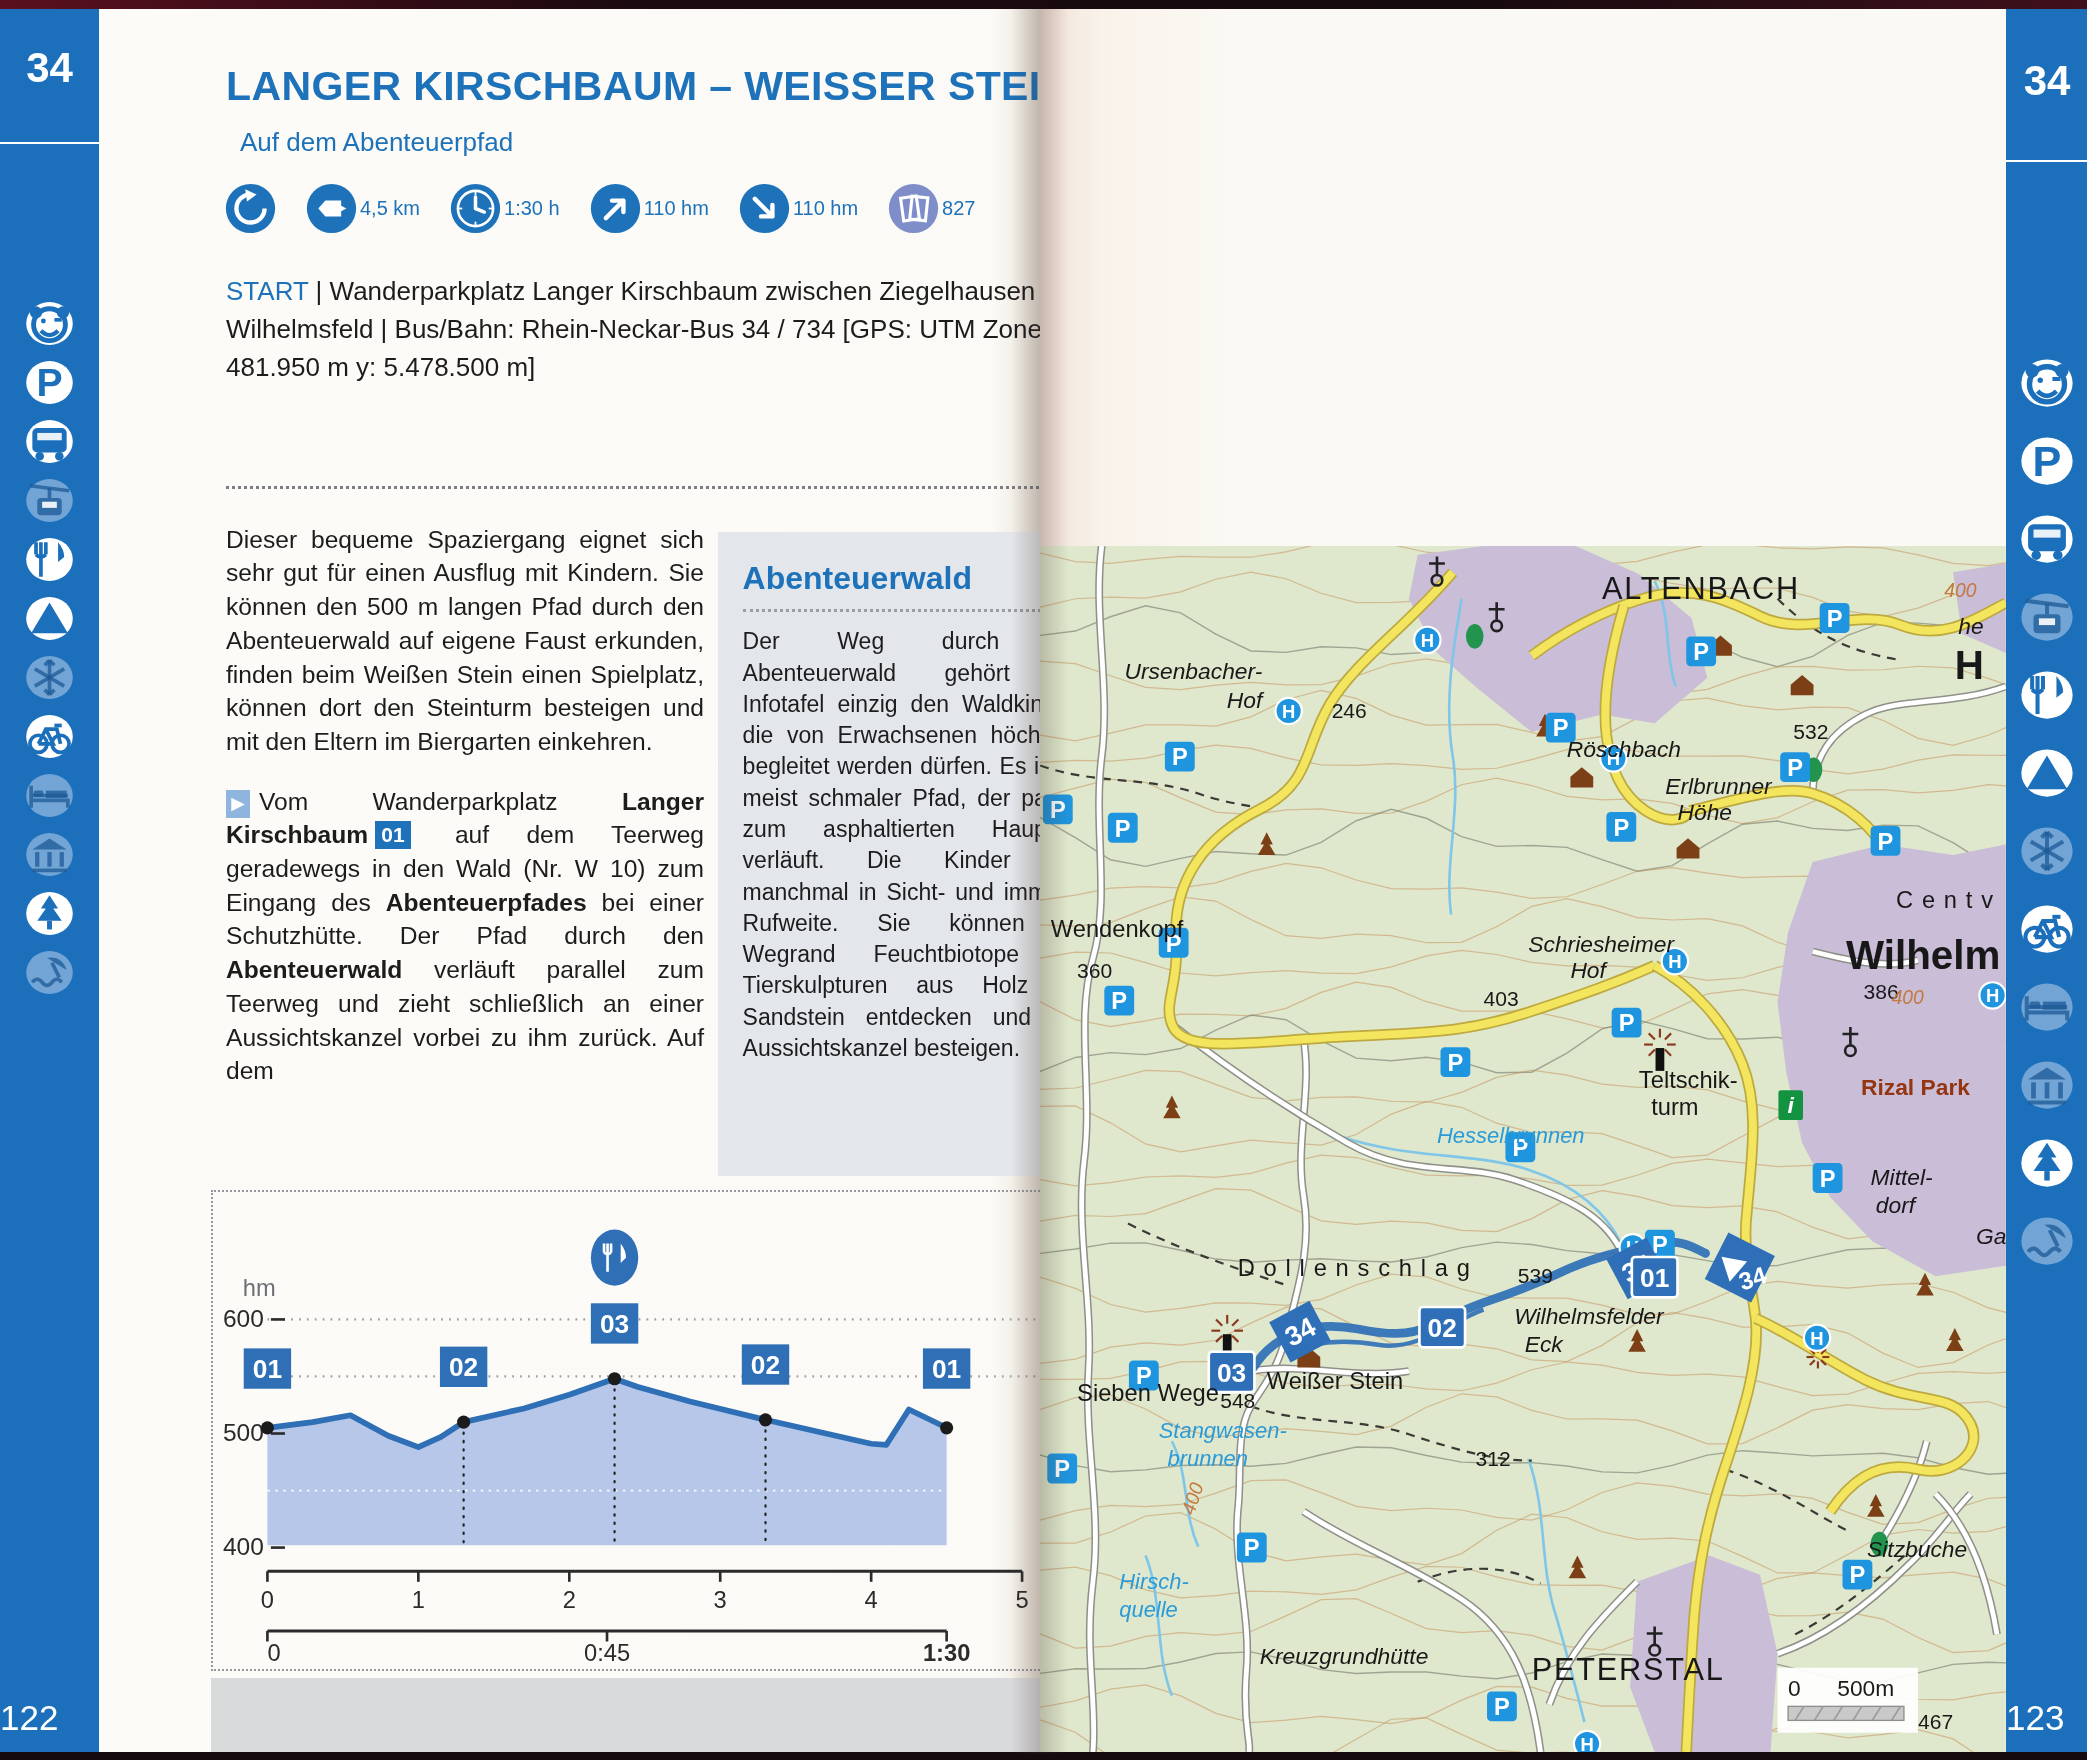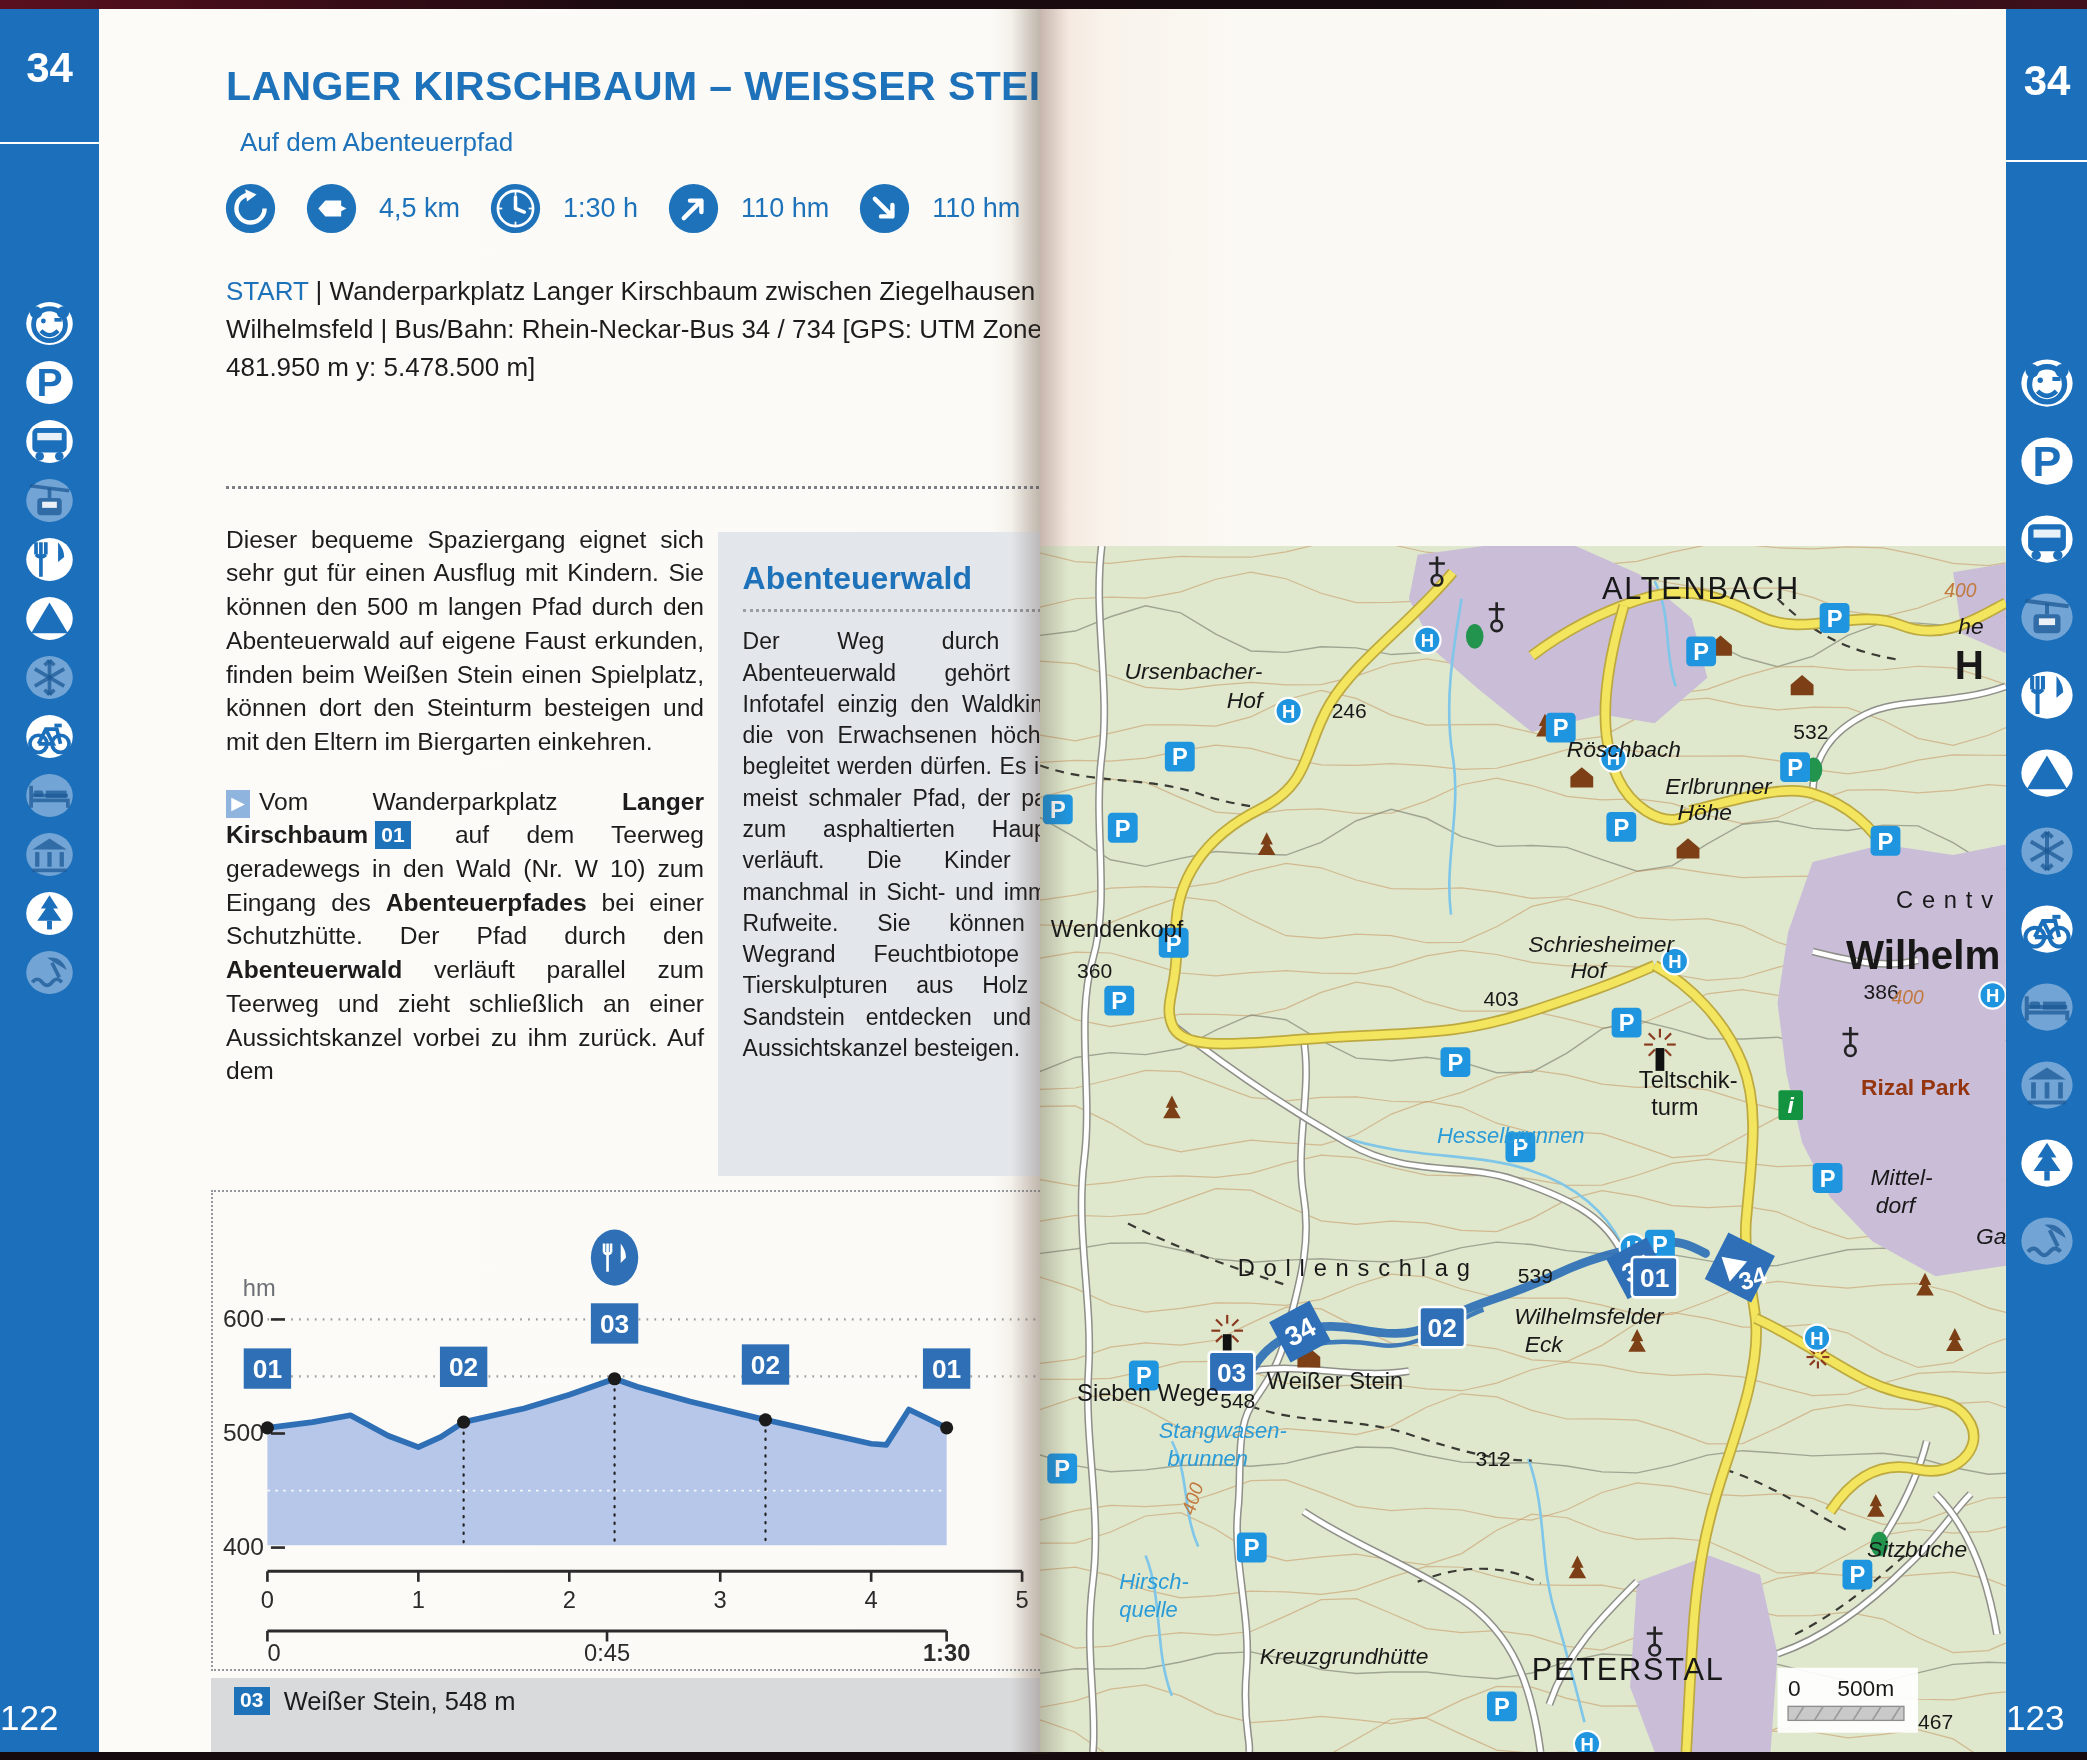--- a/index.html
+++ b/index.html
@@ -23,7 +23,7 @@
   .stats{position:absolute;left:126px;top:174px;width:904px;display:flex;align-items:center;}
   .stat{display:flex;align-items:center;margin-right:30px;}
   .stat svg{display:block;}
-  .stat-label{font-size:27px;color:#1d72ba;margin-left:22px;white-space:nowrap;text-align:right;}
+  .stat-label{font-size:20px;color:#1d72ba;margin-left:3px;white-space:nowrap;text-align:right;}
   .startblock{position:absolute;left:127px;top:263px;width:897px;font-size:26px;line-height:1.47;color:#1c1c1c;text-align:left;}
   .startblock p{margin:0;}
   .blue{color:#1d72ba;}

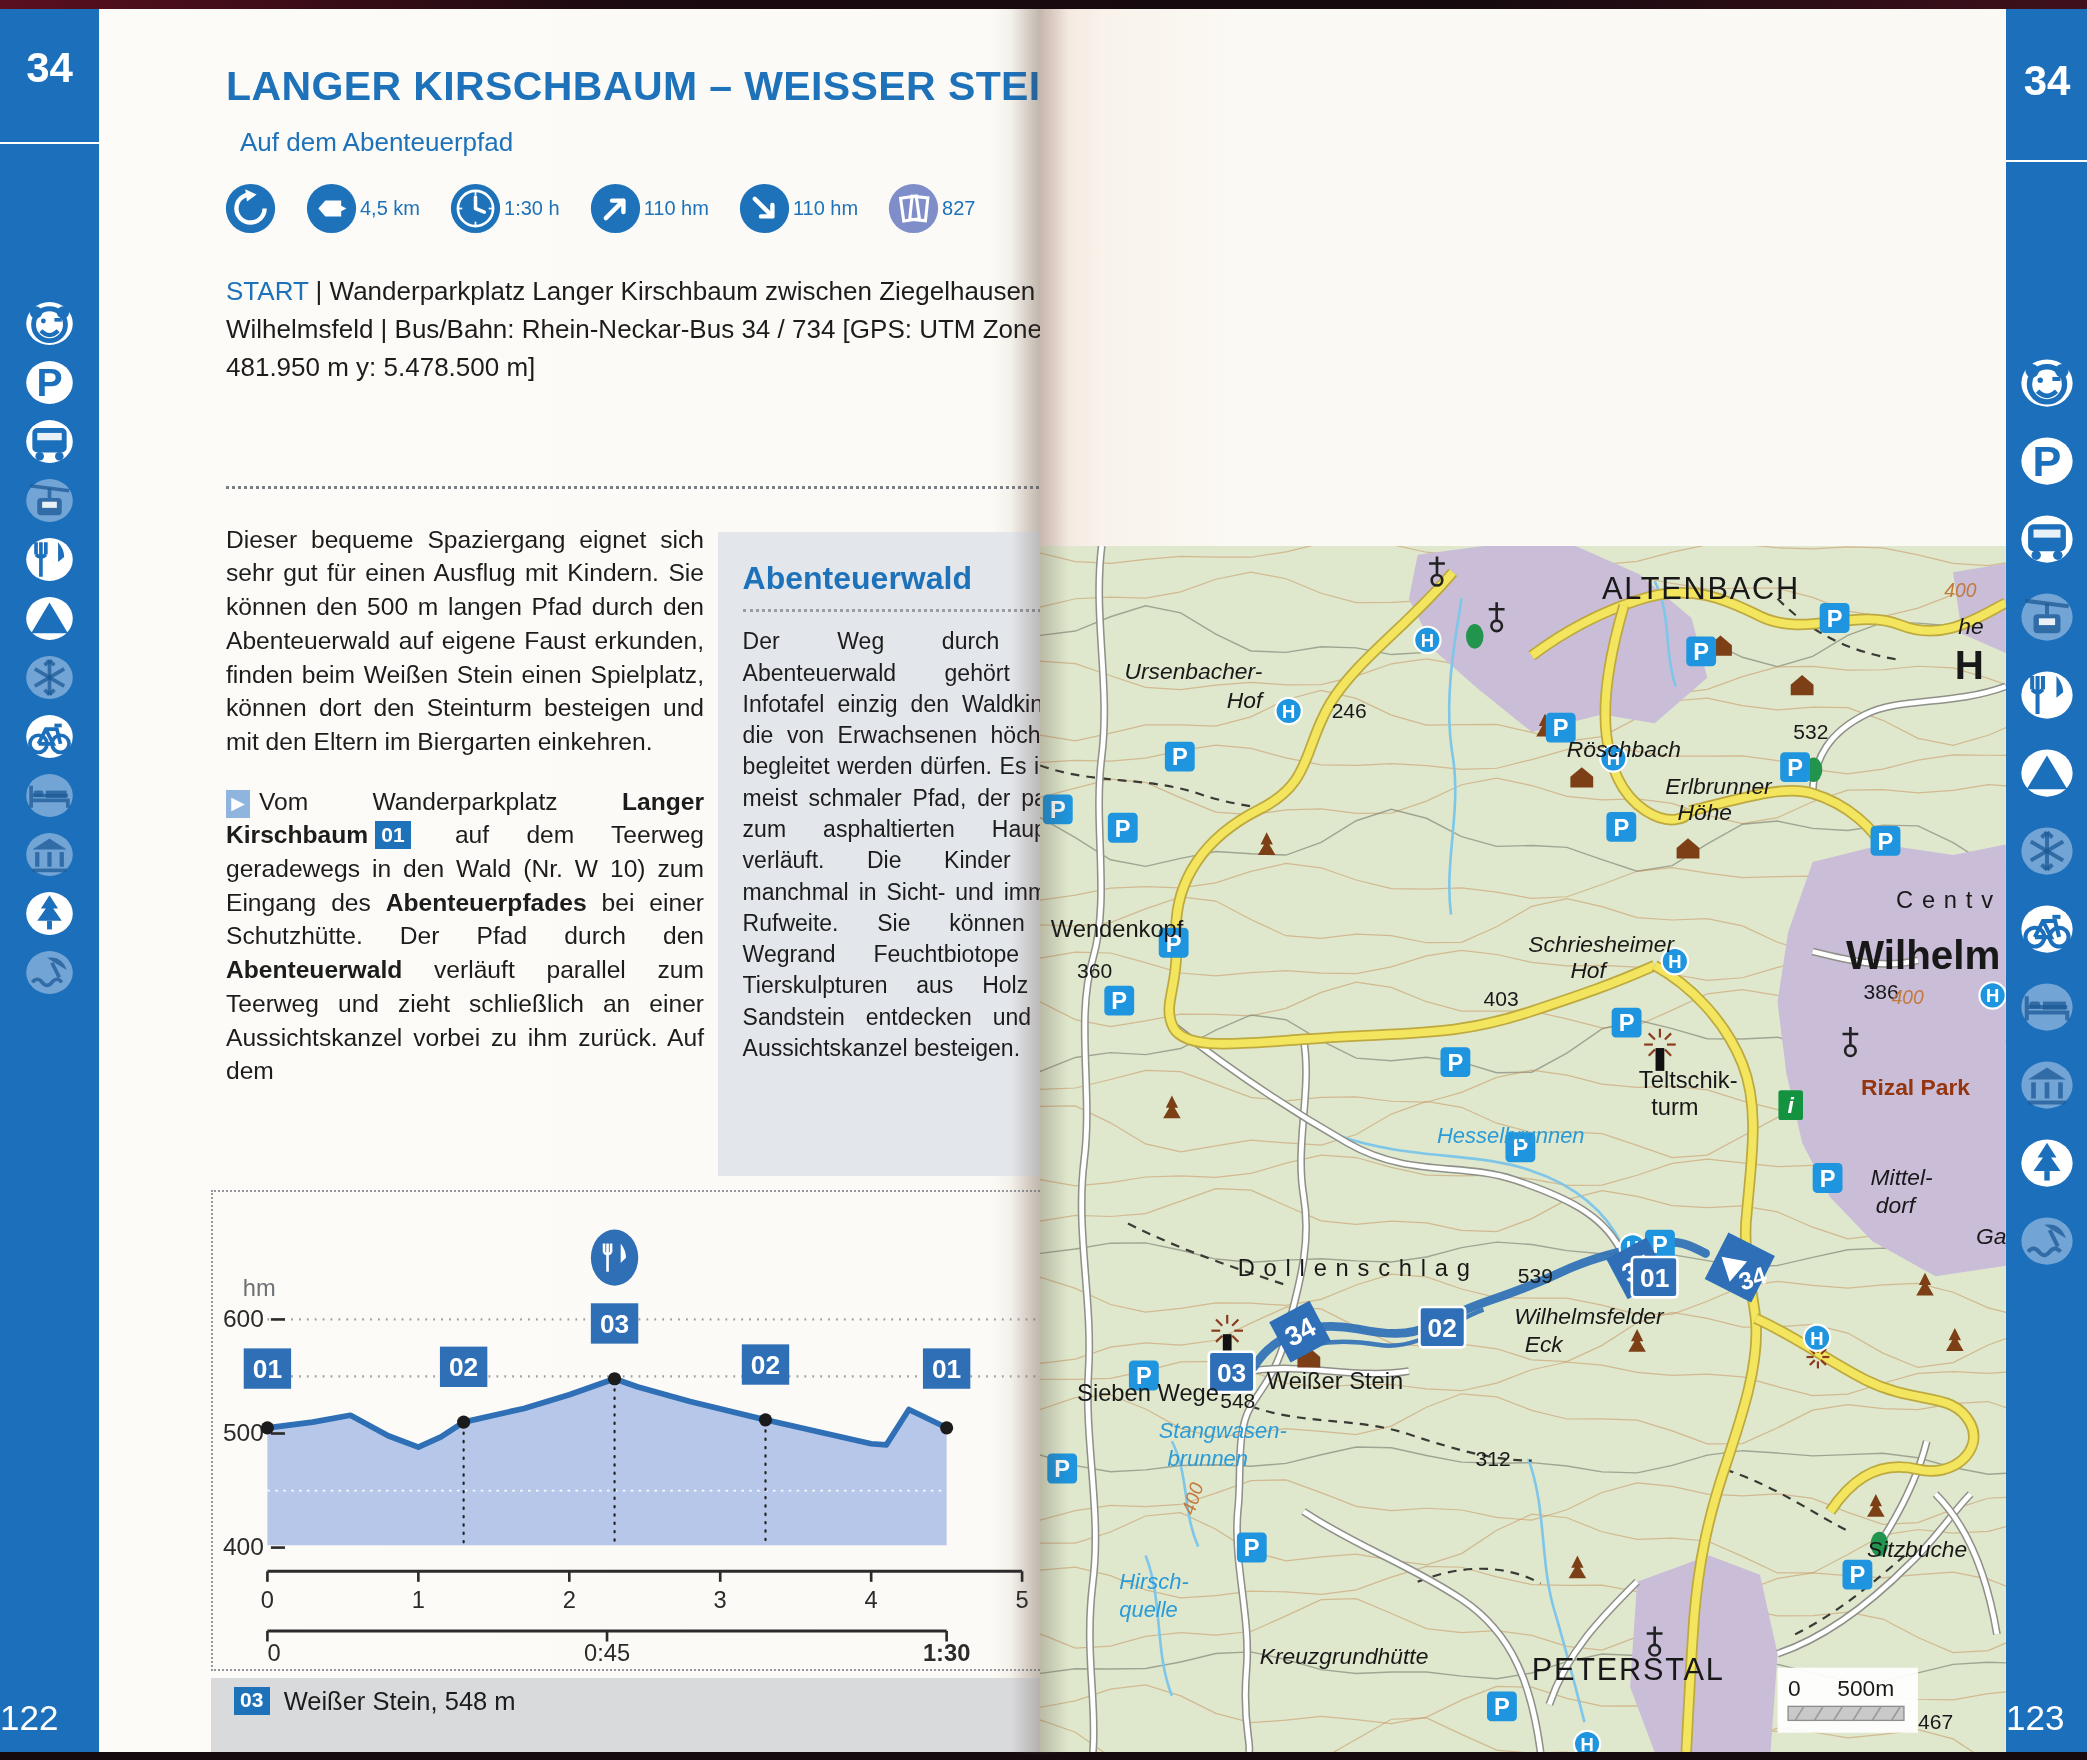--- a/index.html
+++ b/index.html
@@ -212,7 +212,6 @@
   </div>
 
   <div class="legendbox" id="chart-legend">
-      <div class="legend-row"><span><span class="wp-badge">03</span> Weißer Stein, 548 m </span></div>
     </div>
 </div>
 

